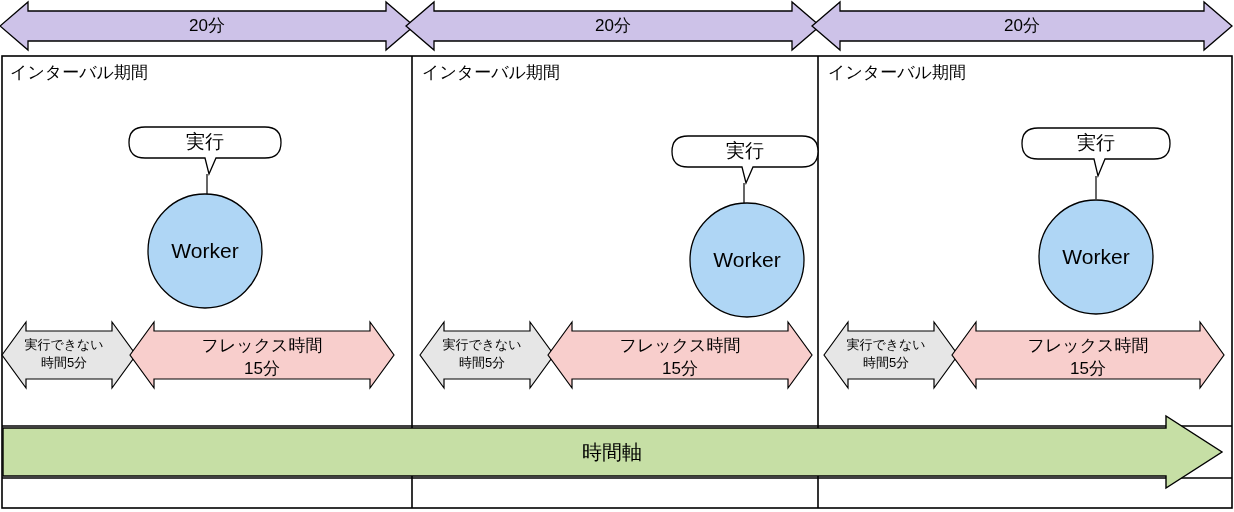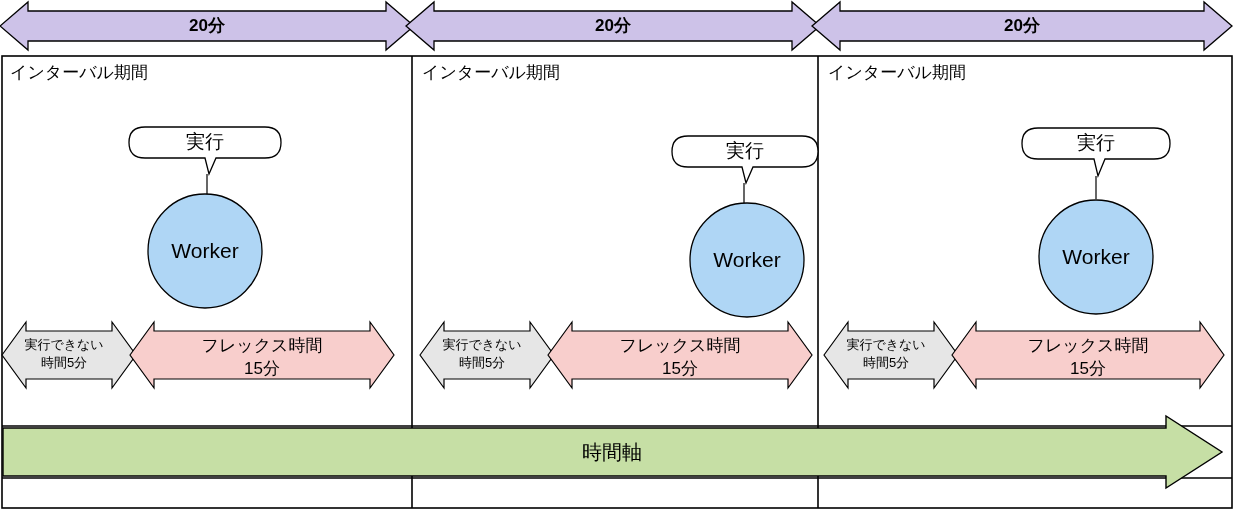--- a/index.html
+++ b/index.html
@@ -39,7 +39,7 @@
 
 <div id="stage">
 
-  <div class="abs" style="left:0px; top:0px;font-weight:bold;">
+  <div class="abs" style="left:0px; top:0px;">
     <svg width="1234" height="52" viewBox="0 0 1234 52">
 
       <g>

